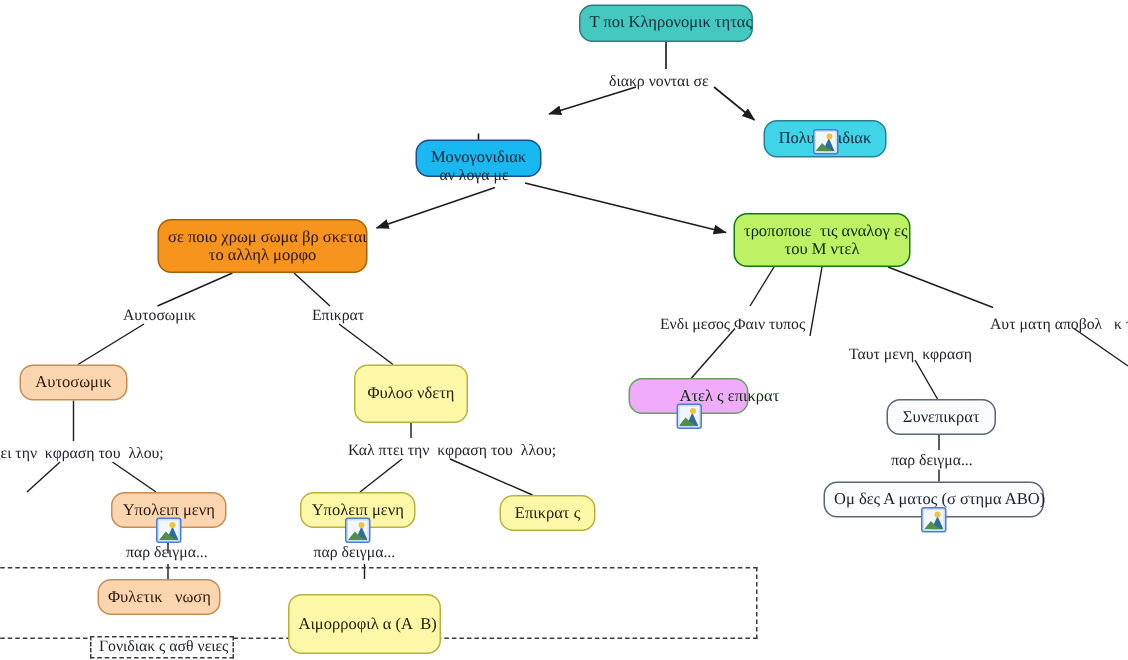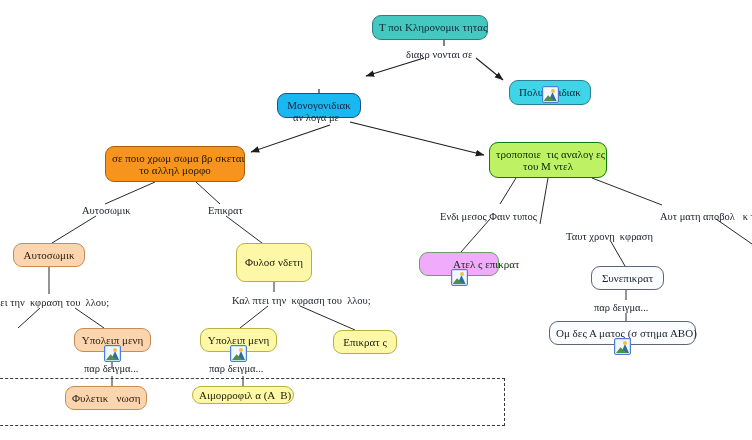--- a/index.html
+++ b/index.html
@@ -181,7 +181,7 @@
   <div class="group-box" style="left: -40px; top: 378px; width: 545px; height: 48px;"></div>
 
   <div id="nodes-host">
-      <div class="node n-teal" style="left: 372px; top: 3px; width: 116px; height: 25px; margin-top: 12px;"><span class="node-label">Τ ποι Κληρονομικ τητας</span></div>
+      <div class="node n-teal" style="left: 386px; top: 3px; width: 116px; height: 25px;"><span class="node-label">Τ ποι Κληρονομικ τητας</span></div>
       <div class="node n-cyan" style="left: 277px; top: 64px; width: 84px; height: 25px; margin-top: 29px;"><span class="node-label">Μονογονιδιακ</span></div>
       <div class="node n-cyan2" style="left: 509px; top: 80px; width: 82px; height: 25px;"><span class="node-label">Πολυγονιδιακ</span></div>
       <div class="pic-icon" style="left: 541.5px; top: 86px;">

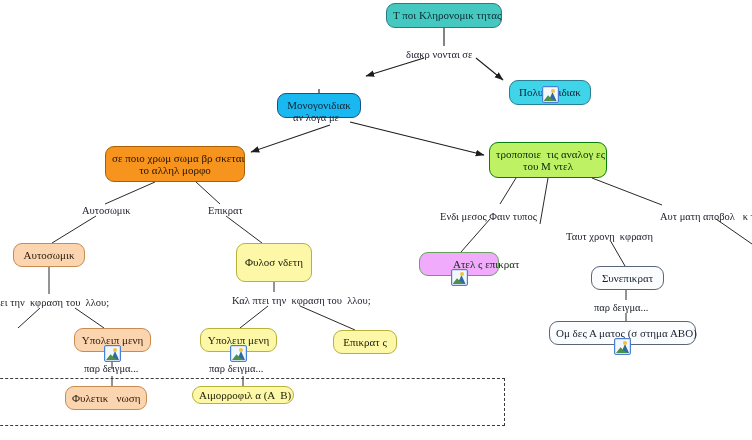--- a/index.html
+++ b/index.html
@@ -236,7 +236,7 @@
       <div class="edge-label" style="left: 82px; top: 206px;">Αυτοσωμικ</div>
       <div class="edge-label" style="left: 208px; top: 206px;">Επικρατ</div>
       <div class="edge-label" style="left: 440px; top: 212px;">Ενδι μεσος Φαιν τυπος</div>
-      <div class="edge-label" style="left: 566px; top: 232px;">Ταυτ χρονη  κφραση</div>
+      <div class="edge-label" style="left: 566px; top: 232px;">Ταυτ μενη  κφραση</div>
       <div class="edge-label" style="left: 660px; top: 212px;">Αυτ ματη αποβολ   κ τ</div>
       <div class="edge-label" style="left: -4px; top: 298px;">ζει την  κφραση του  λλου;</div>
       <div class="edge-label" style="left: 232px; top: 296px;">Καλ πτει την  κφραση του  λλου;</div>

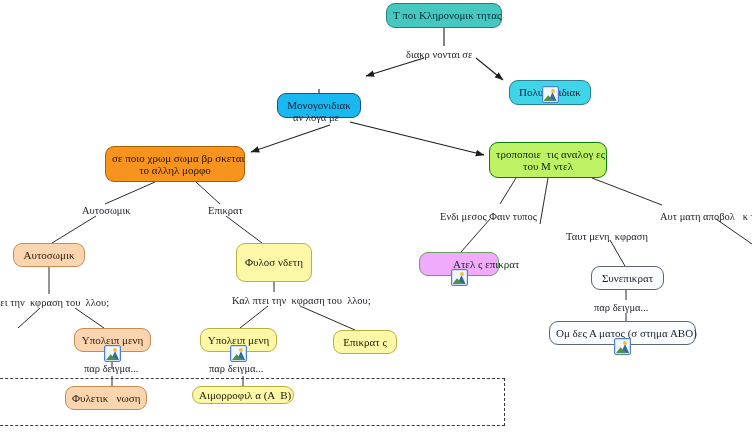--- a/index.html
+++ b/index.html
@@ -227,7 +227,7 @@
         <div class="sun"></div>
       </div>
       <div class="node n-peach" style="left: 65px; top: 386px; width: 82px; height: 24px;"><span class="node-label">Φυλετικ   νωση</span></div>
-      <div class="node n-yellow" style="left: 192px; top: 386px; width: 102px; height: 18px;"><span class="node-label">Αιμορροφιλ α (Α  Β)</span></div>
+      <div class="node n-yellow" style="left: 192px; top: 396px; width: 102px; height: 40px;"><span class="node-label">Αιμορροφιλ α (Α  Β)</span></div>
     </div>
 
   <div id="edge-labels-host">

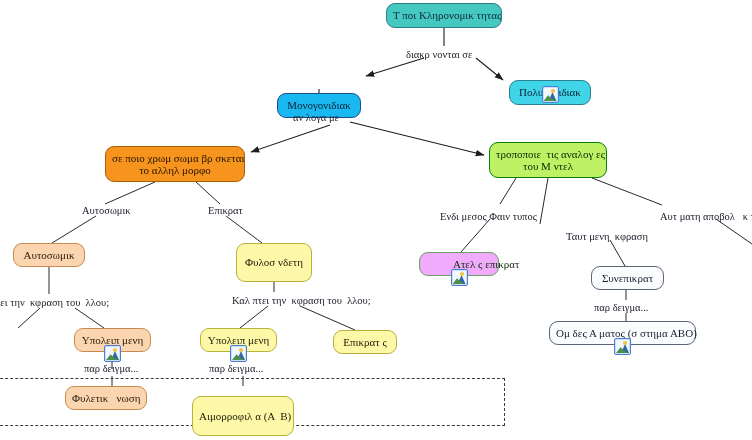--- a/index.html
+++ b/index.html
@@ -179,6 +179,7 @@
   </svg>
 
   <div class="group-box" style="left: -40px; top: 378px; width: 545px; height: 48px;"></div>
+  <div class="group-label" style="left: 60px; top: 424px; width: 96px; height: 15px;">Γονιδιακ ς ασθ νειες</div>
 
   <div id="nodes-host">
       <div class="node n-teal" style="left: 386px; top: 3px; width: 116px; height: 25px;"><span class="node-label">Τ ποι Κληρονομικ τητας</span></div>

